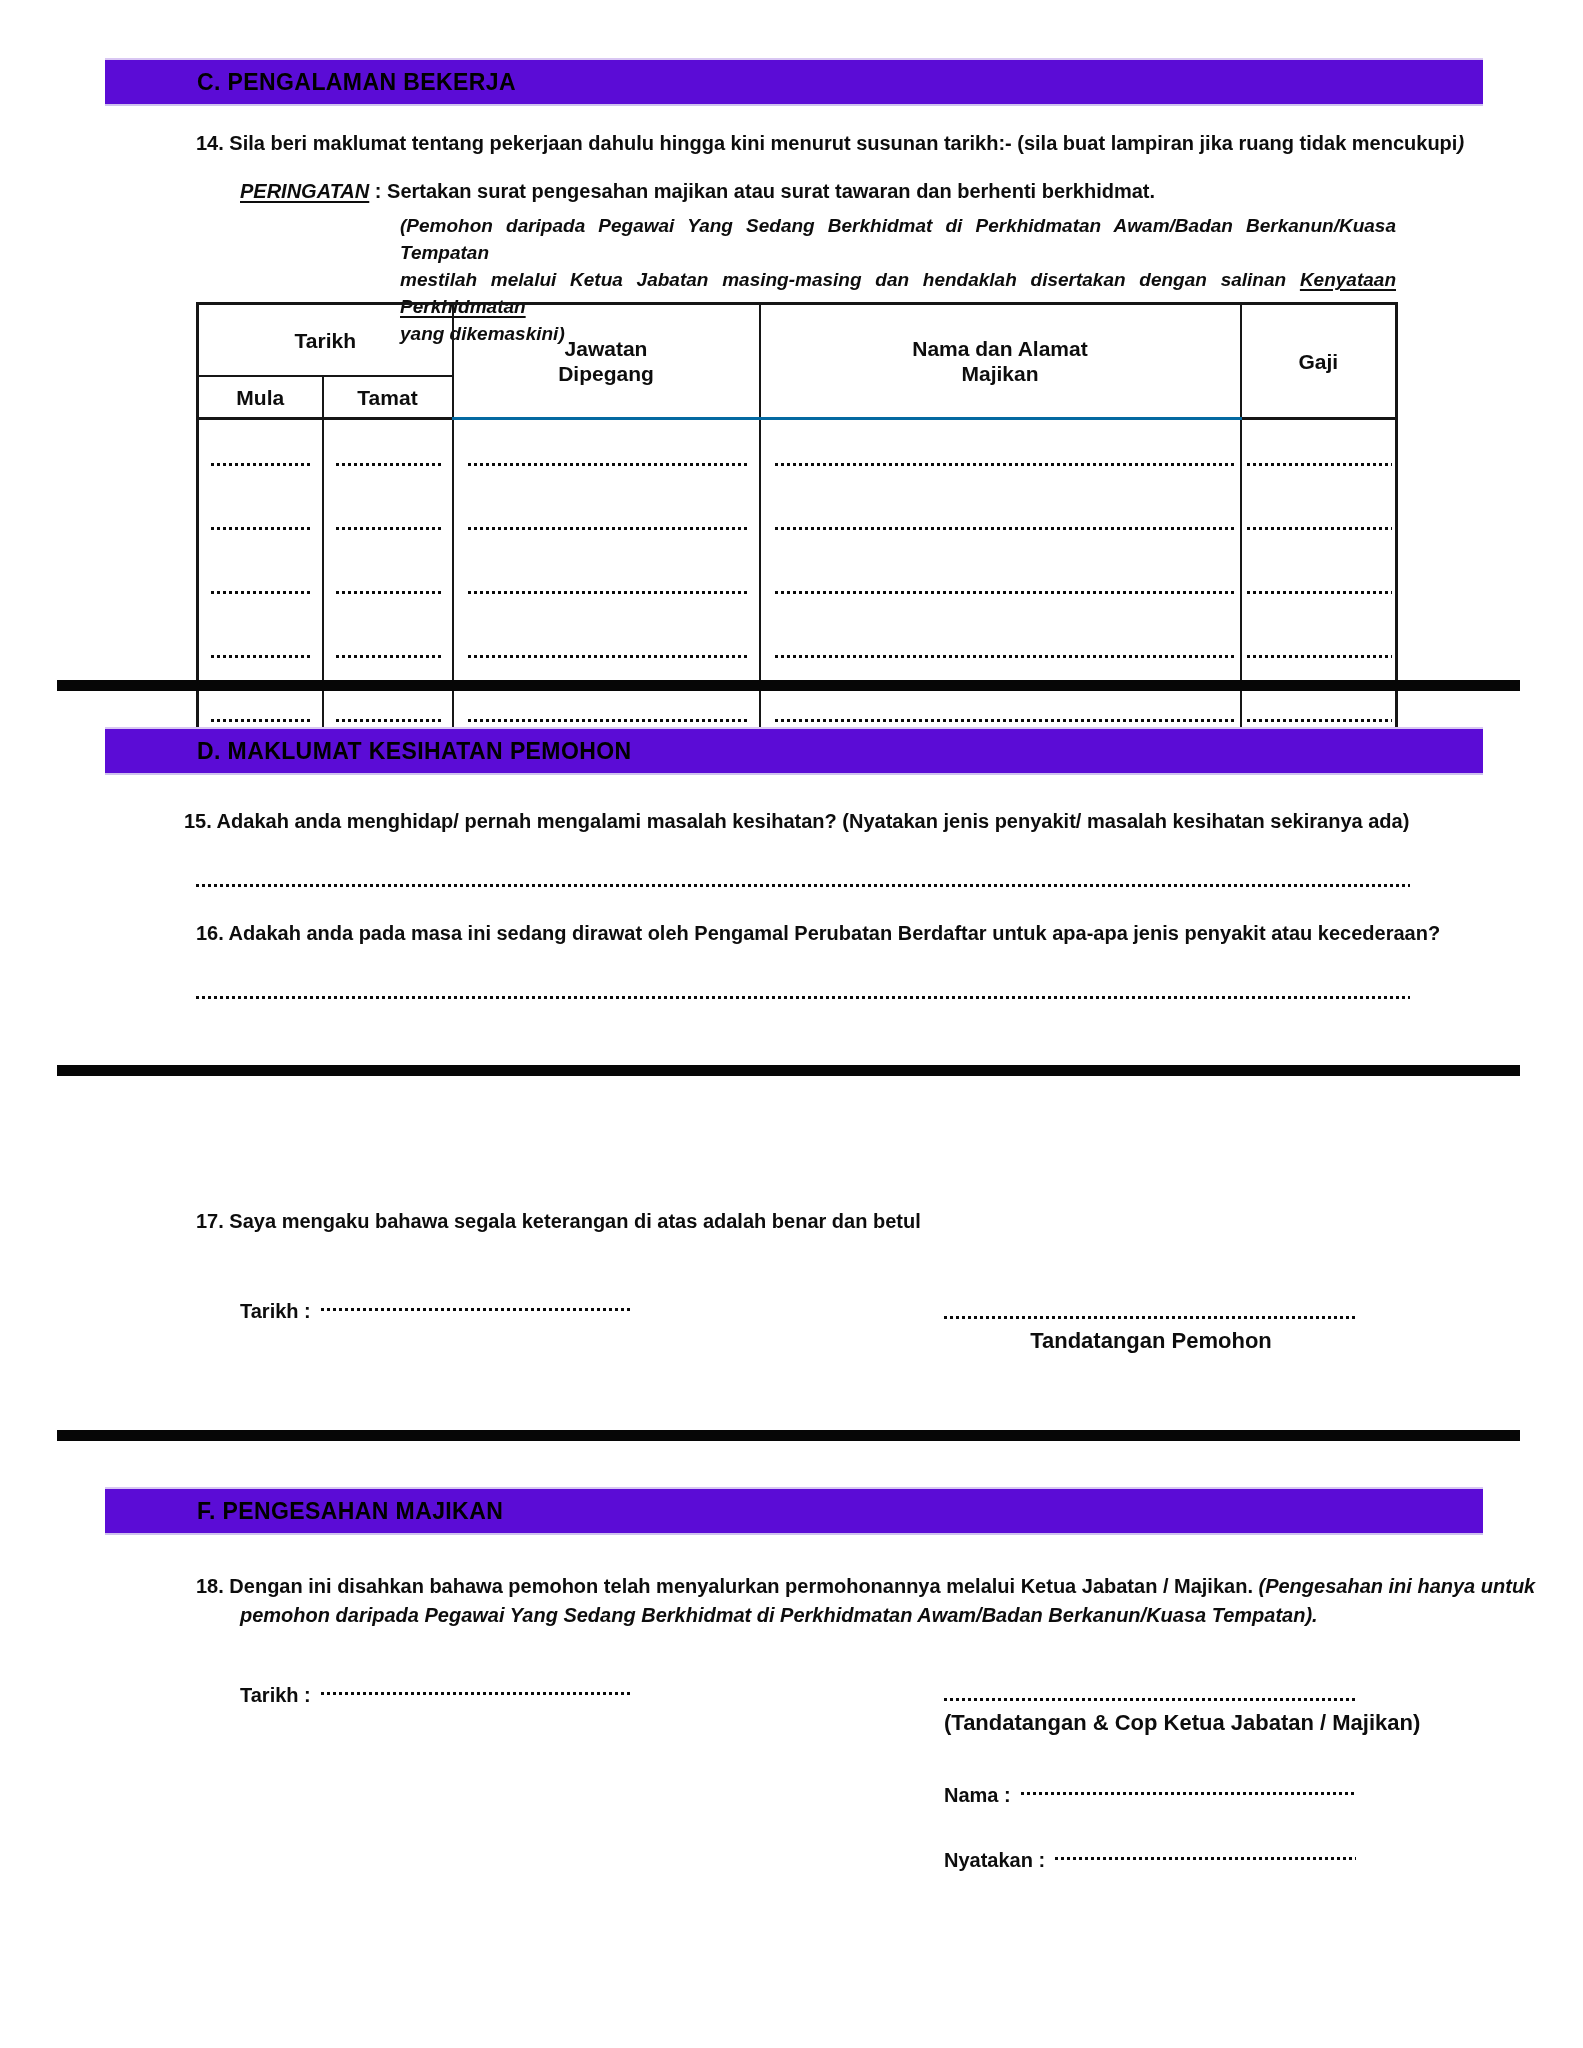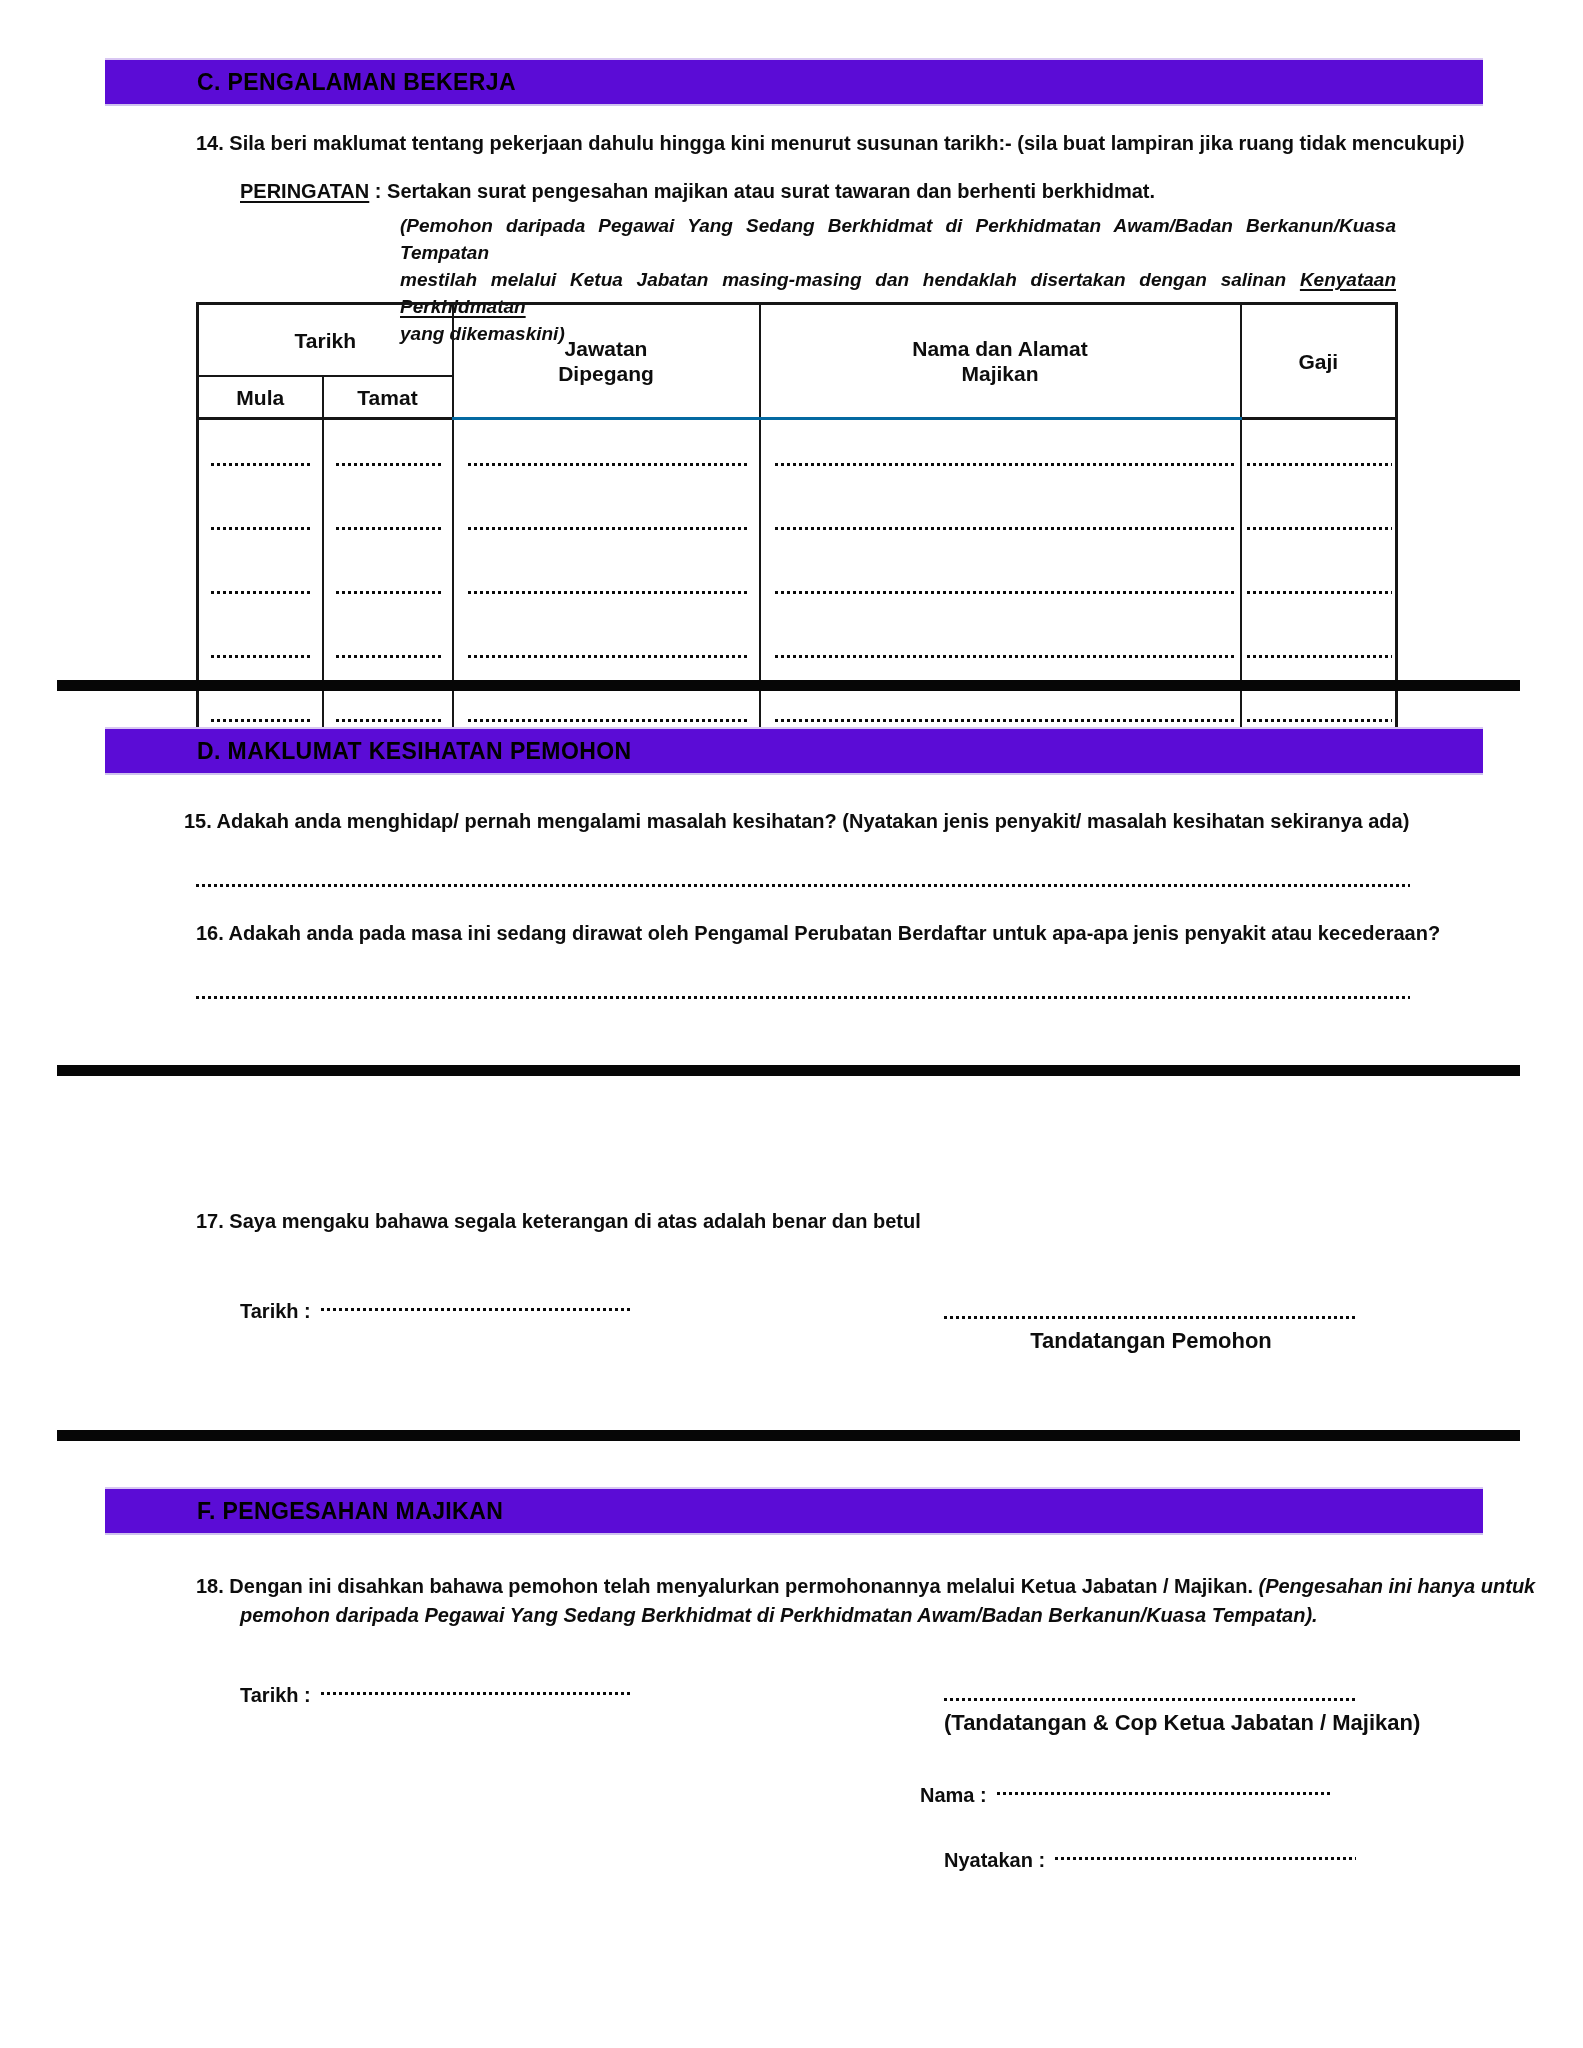--- a/index.html
+++ b/index.html
@@ -19,7 +19,7 @@
   
   .hsep { position:absolute; left:57px; width:1463px; height:11px; background:#060606; }
   .txt { position:absolute; font-size:20px; white-space:nowrap; }
-  .u { text-decoration:underline; text-decoration-thickness:2px; text-underline-offset:3px; }
+  .u { text-decoration:underline; text-decoration-thickness:2px; text-underline-offset:3px;font-style:italic; }
   i, .it { font-style:italic; }
   
   .note { position:absolute; left:400px; top:212px; width:996px; font-size:19px; font-style:italic; line-height:27px; }

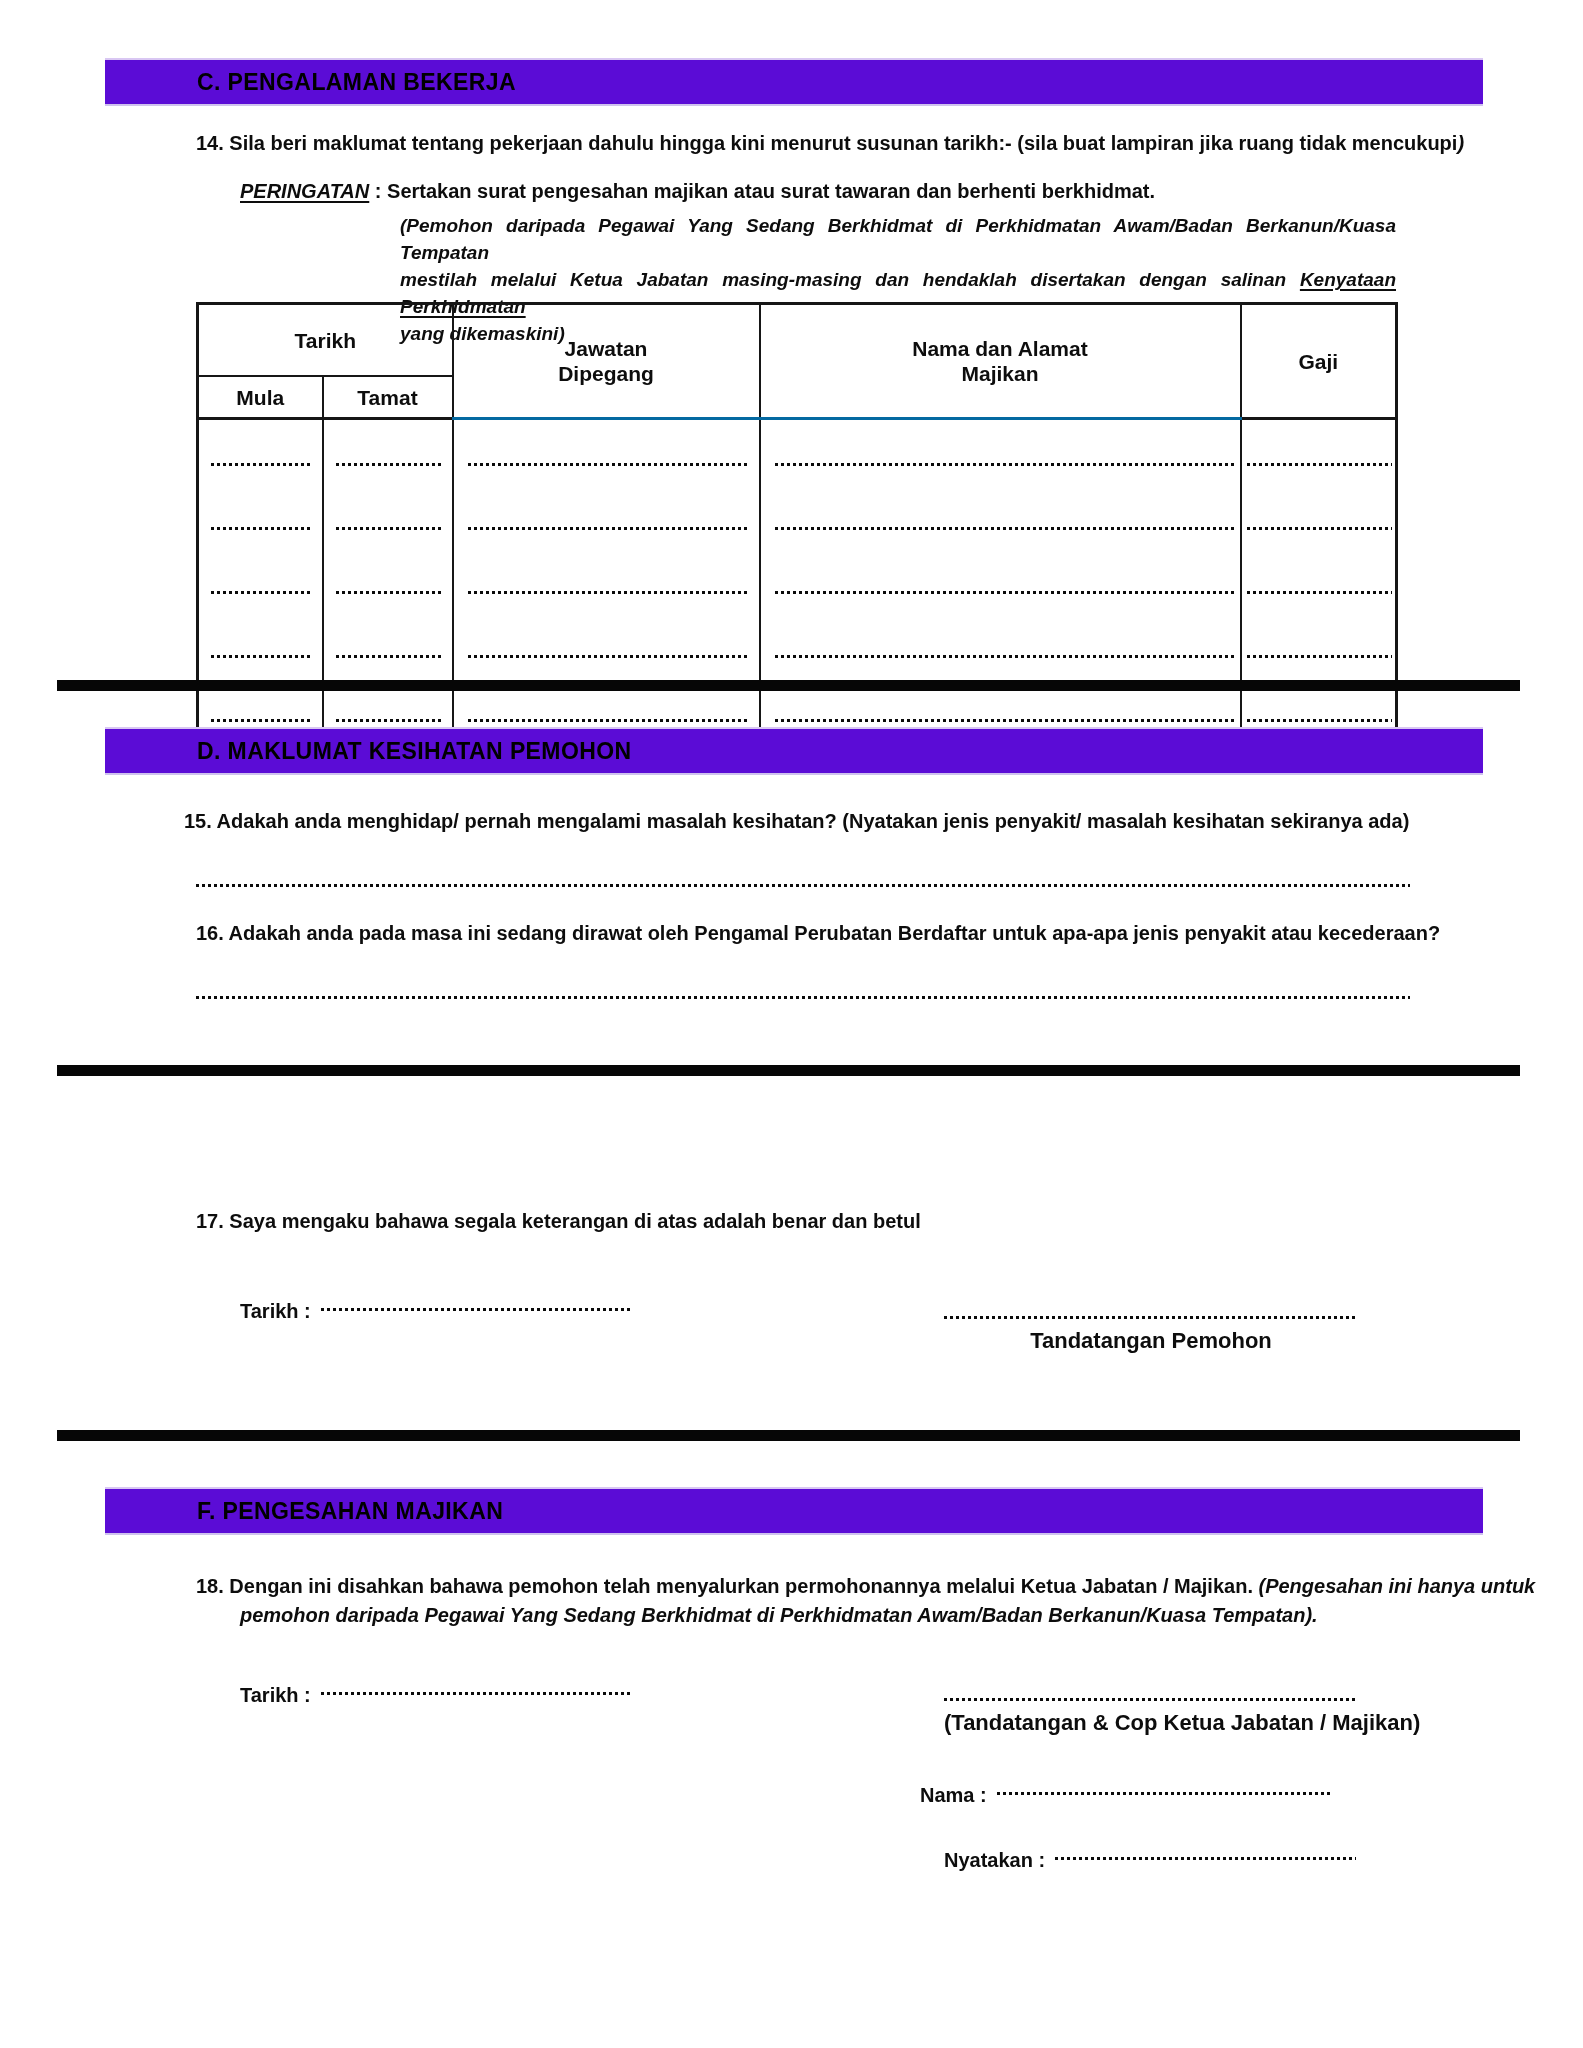--- a/index.html
+++ b/index.html
@@ -244,7 +244,7 @@
     <div class="caption">(Tandatangan &amp; Cop Ketua Jabatan / Majikan)</div>
   </div>
 
-  <div class="fieldrow" style="left:920px; top:1784px; width:412px;">
+  <div class="fieldrow" style="left:944px; top:1784px; width:412px;">
     <span class="label">Nama :</span>
     <span class="dots leader"></span>
   </div>

